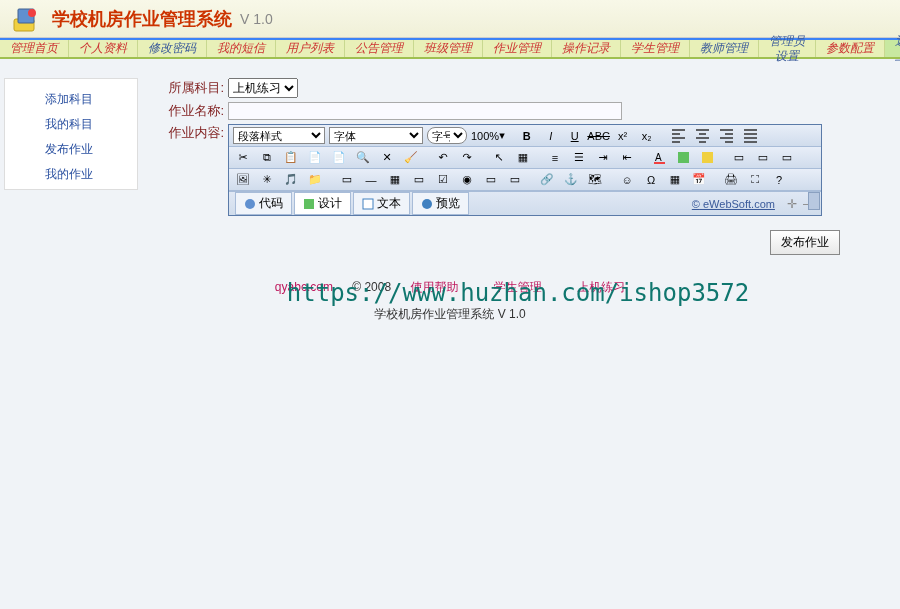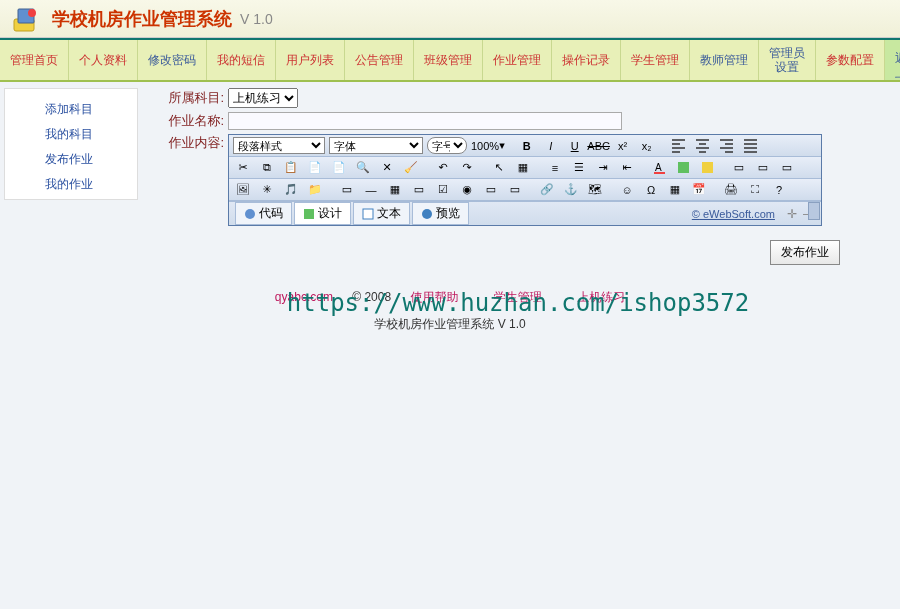--- a/index.html
+++ b/index.html
@@ -8,7 +8,7 @@
 .header-icon { width: 32px; height: 32px; margin-right: 10px; display: flex; align-items: center; }
 .app-title { color: #cc3300; font-size: 18px; font-weight: bold; }
 .app-version { color: #888; font-size: 14px; font-weight: normal; margin-left: 8px; }
-.topnav { background: #e8f0b8; border-top: 2px solid #0f766e; border-bottom: 2px solid #9fc050; display: flex; height: 44px; }
+.topnav { background: #e8f0b8; border-top: 2px solid #3b82f6; border-bottom: 2px solid #9fc050; display: flex; height: 21px; font-style: italic; }
 .topnav-left { width: 20px; background: #4a90d0; }
 .topnav-item { padding: 0 10px; display: flex; align-items: center; justify-content: center; color: #3a5a9a; font-size: 12px; border-right: 1px solid #c8d890; cursor: pointer; white-space: nowrap; }
 .topnav-item.red { color: #cc3333; }

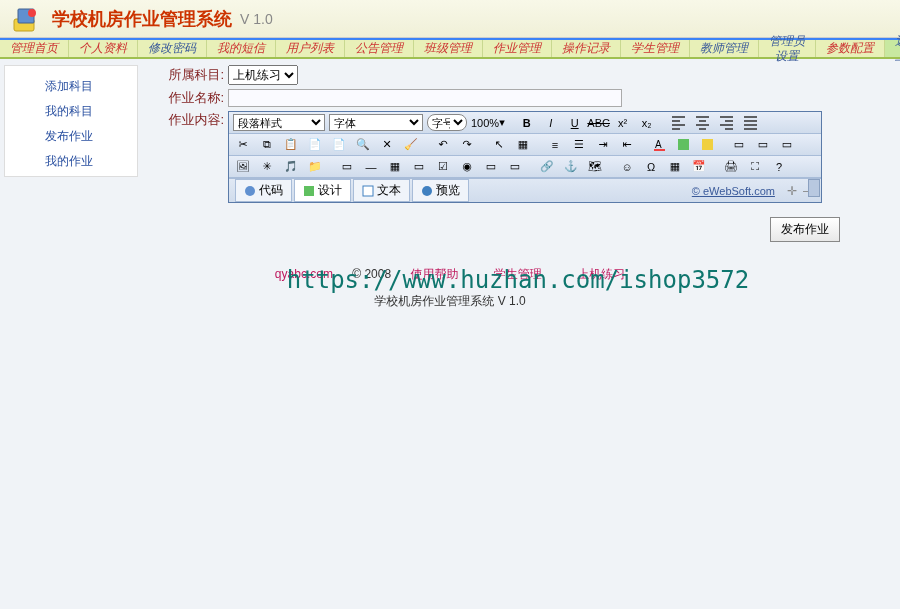--- a/index.html
+++ b/index.html
@@ -15,7 +15,7 @@
 .topnav-item.multiline { flex-direction: column; line-height: 1.2; }
 .topnav-item.green-bg { background: #c8e8a0; }
 .topnav-item svg { margin-right: 3px; }
-.main { display: flex; padding-top: 6px; }
+.main { display: flex; padding-top: 19px; }
 .sidebar { width: 134px; background: #fff; border: 1px solid #ddd; padding: 8px 0; margin-left: 4px; height: 112px; }
 .sidebar-item { padding: 4px 0 4px 40px; color: #2a50a0; cursor: pointer; font-size: 12px; }
 .content { flex: 1; padding: 0 30px 0 24px; }

